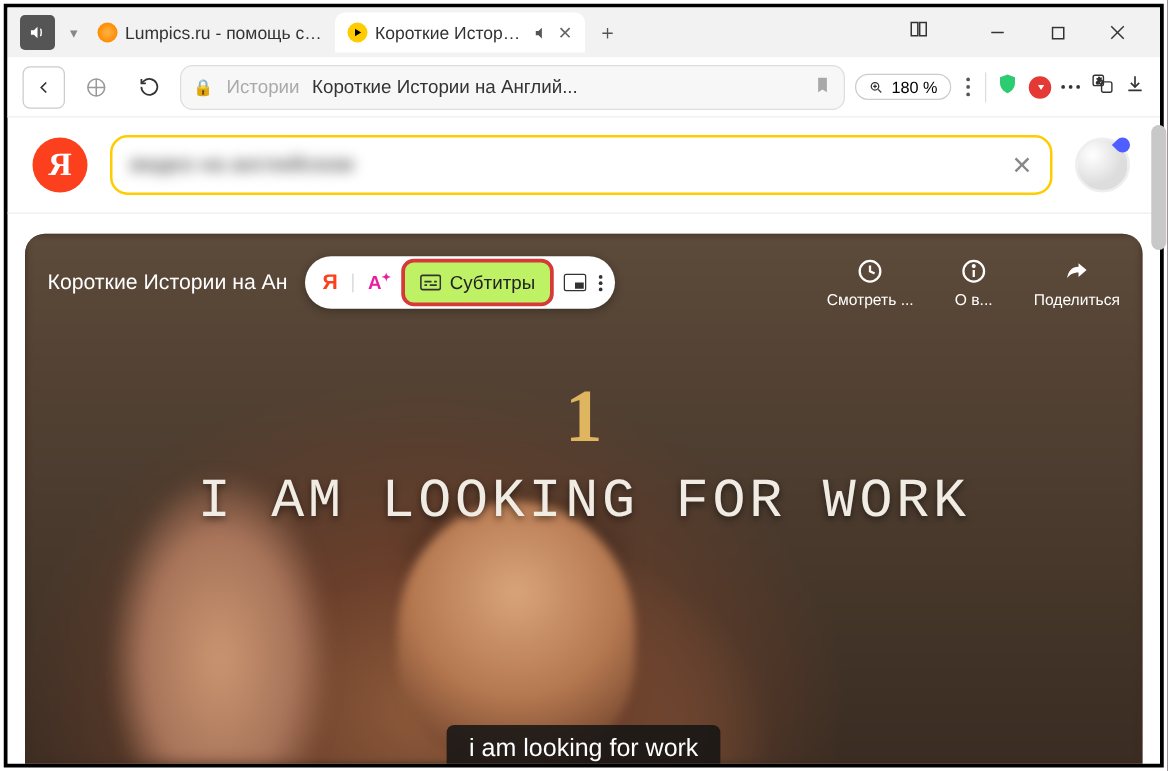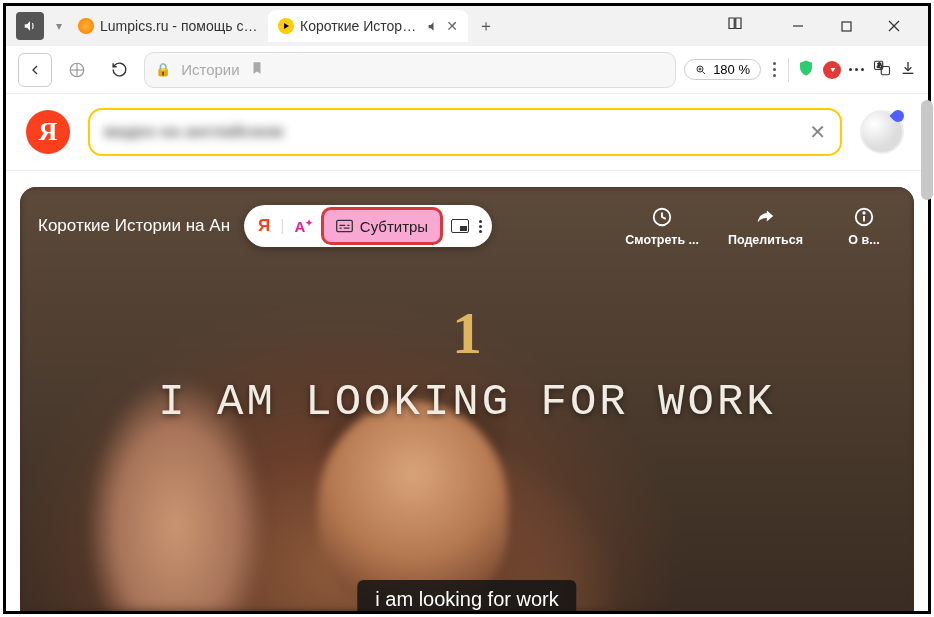--- a/index.html
+++ b/index.html
@@ -170,6 +170,7 @@
     <div class="urlfield">
       <span class="lock">🔒</span>
       <span class="yandex-label">Истории</span>
+      <span class="page-title">Короткие Истории на Англий...</span>
       <span class="bookmark">
         <svg width="14" height="16" viewBox="0 0 24 24" fill="#a8a8a8">
             <path d="M6 2h12v20l-6-4-6 4z"></path>

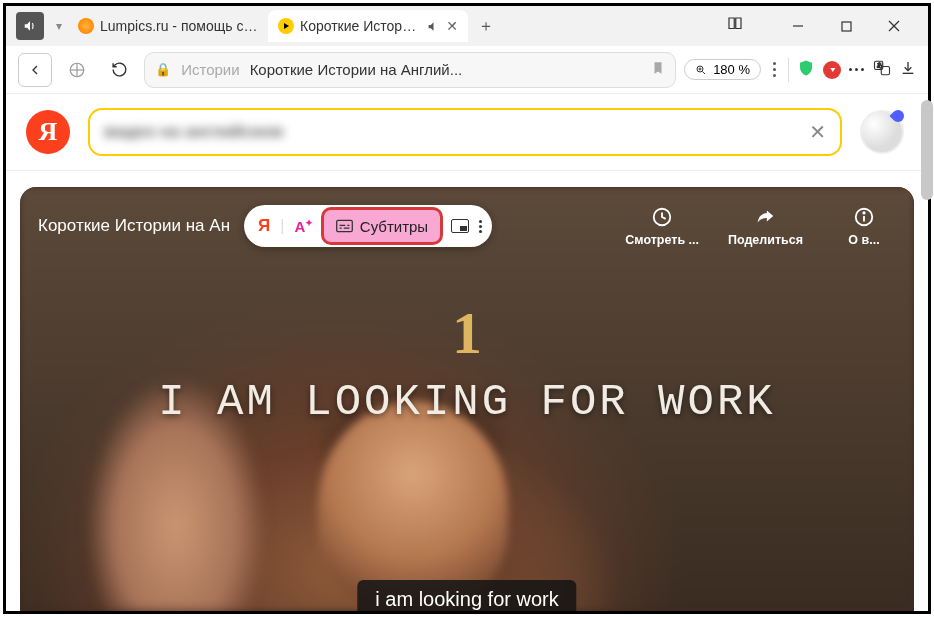--- a/index.html
+++ b/index.html
@@ -74,7 +74,7 @@
     .pill-ya { color:#fc3f1d; font-weight:700; font-size:17px; }
     .pill-sep { color:#ddd; }
     .pill-aa { color:#e91e9c; font-size:15px; font-weight:700; }
-    .subs-btn { border:3.5px solid #d63939; border-radius:10px; height:38px; display:flex; align-items:center; gap:7px; padding:0 12px; margin:0 -2px; background:#f9a8d4; }
+    .subs-btn { border:3.5px solid #d63939; border-radius:10px; height:38px; display:flex; align-items:center; gap:7px; padding:0 12px; margin:0 -2px; background:#bef264; }
     .subs-btn svg { width:17px; height:14px; }
     .subs-label { font-size:15px; color:#222; }
     .pip { width:18px; height:14px; border:1.5px solid #333; border-radius:2px; position:relative; }

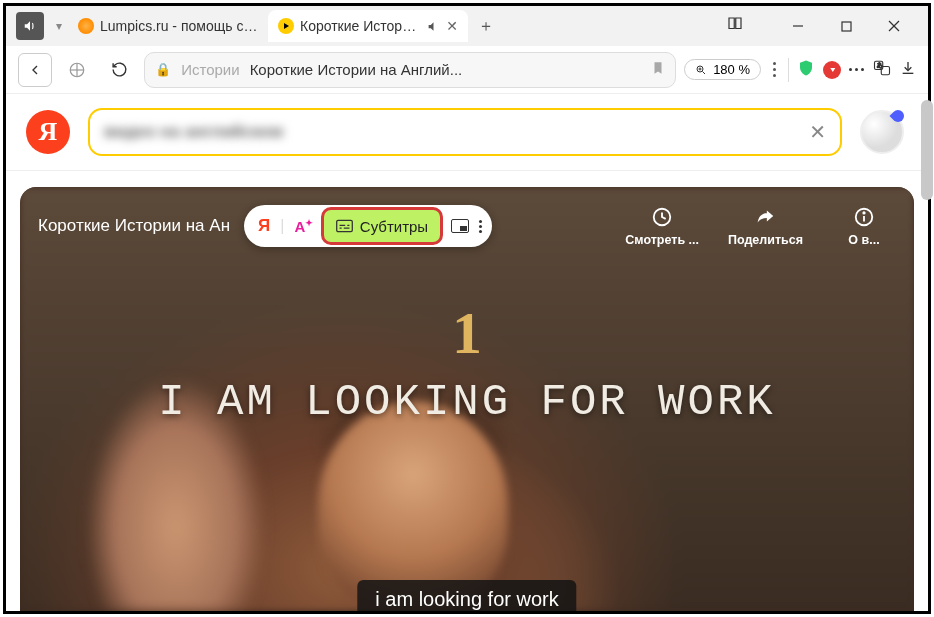--- a/index.html
+++ b/index.html
@@ -82,7 +82,7 @@
     .pill-kebab { display:flex; flex-direction:column; gap:2px; }
     .pill-kebab span { width:3px; height:3px; background:#333; border-radius:50%; }
 
-    .action-row { display:flex; gap:29px; margin-left:auto;font-weight:bold; }
+    .action-row { display:flex; gap:16px; margin-left:auto; }
     .action { display:flex; flex-direction:column; align-items:center; gap:4px; color:#fff; font-size:12.5px; min-width:64px; text-align:center; }
     .action .icn { height:24px; display:flex; align-items:center; justify-content:center; }
 

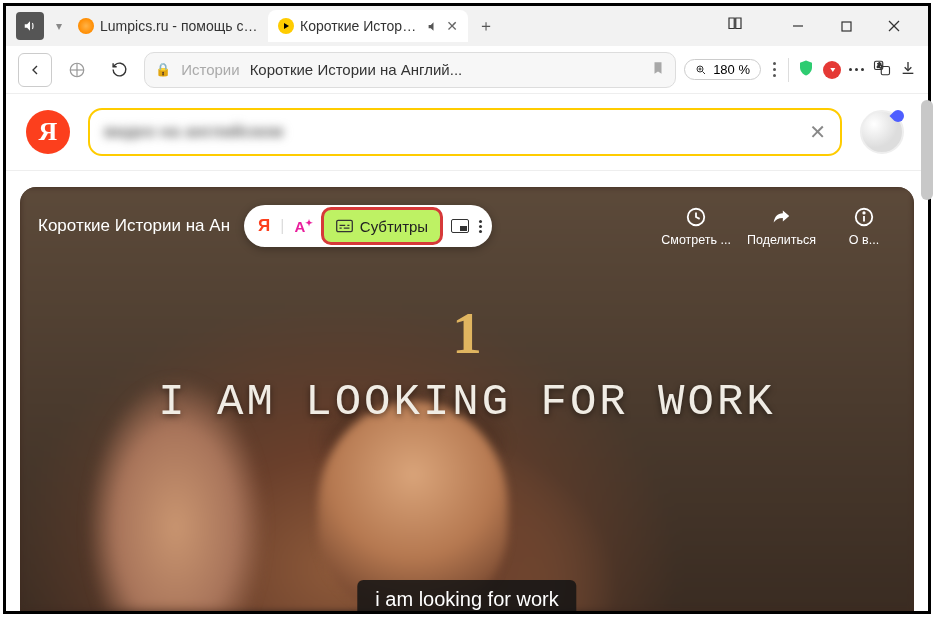--- a/index.html
+++ b/index.html
@@ -279,14 +279,6 @@
           </div>
           <div class="action">
             <div class="icn">
-                <svg width="24" height="22" viewBox="0 0 24 24" fill="#fff">
-                  <path d="M14 5l7 6-7 6v-4c-5 0-8 2-10 5 1-6 4-10 10-10V5z"></path>
-                </svg>
-              </div>
-            <span>Поделиться</span>
-          </div>
-          <div class="action">
-            <div class="icn">
                 <svg width="22" height="22" viewBox="0 0 24 24" fill="none" stroke="#fff" stroke-width="2">
                   <circle cx="12" cy="12" r="9"></circle>
                   <line x1="12" y1="11" x2="12" y2="17"></line>
@@ -295,6 +287,14 @@
               </div>
             <span>О в...</span>
           </div>
+          <div class="action">
+            <div class="icn">
+                <svg width="24" height="22" viewBox="0 0 24 24" fill="#fff">
+                  <path d="M14 5l7 6-7 6v-4c-5 0-8 2-10 5 1-6 4-10 10-10V5z"></path>
+                </svg>
+              </div>
+            <span>Поделиться</span>
+          </div>
         </div>
       </div>
 

